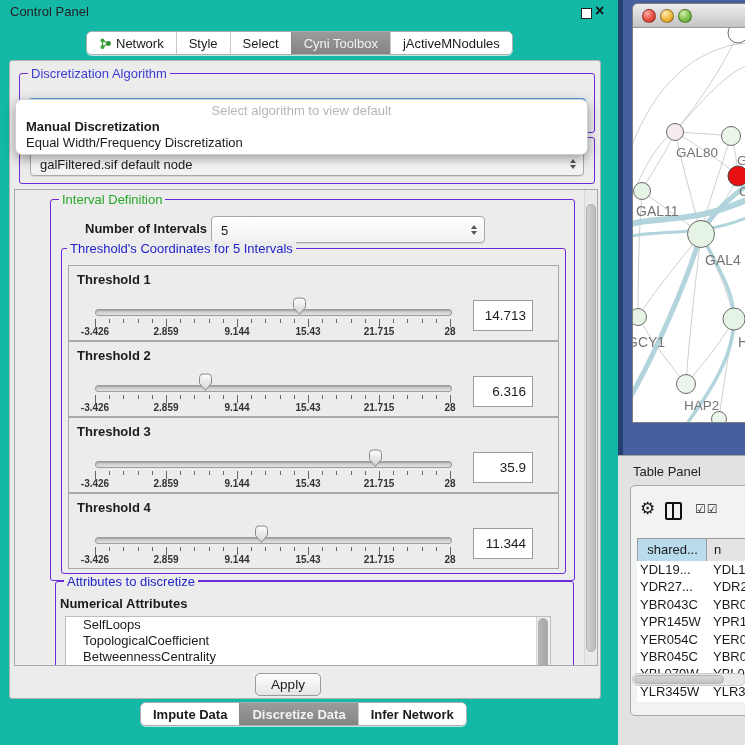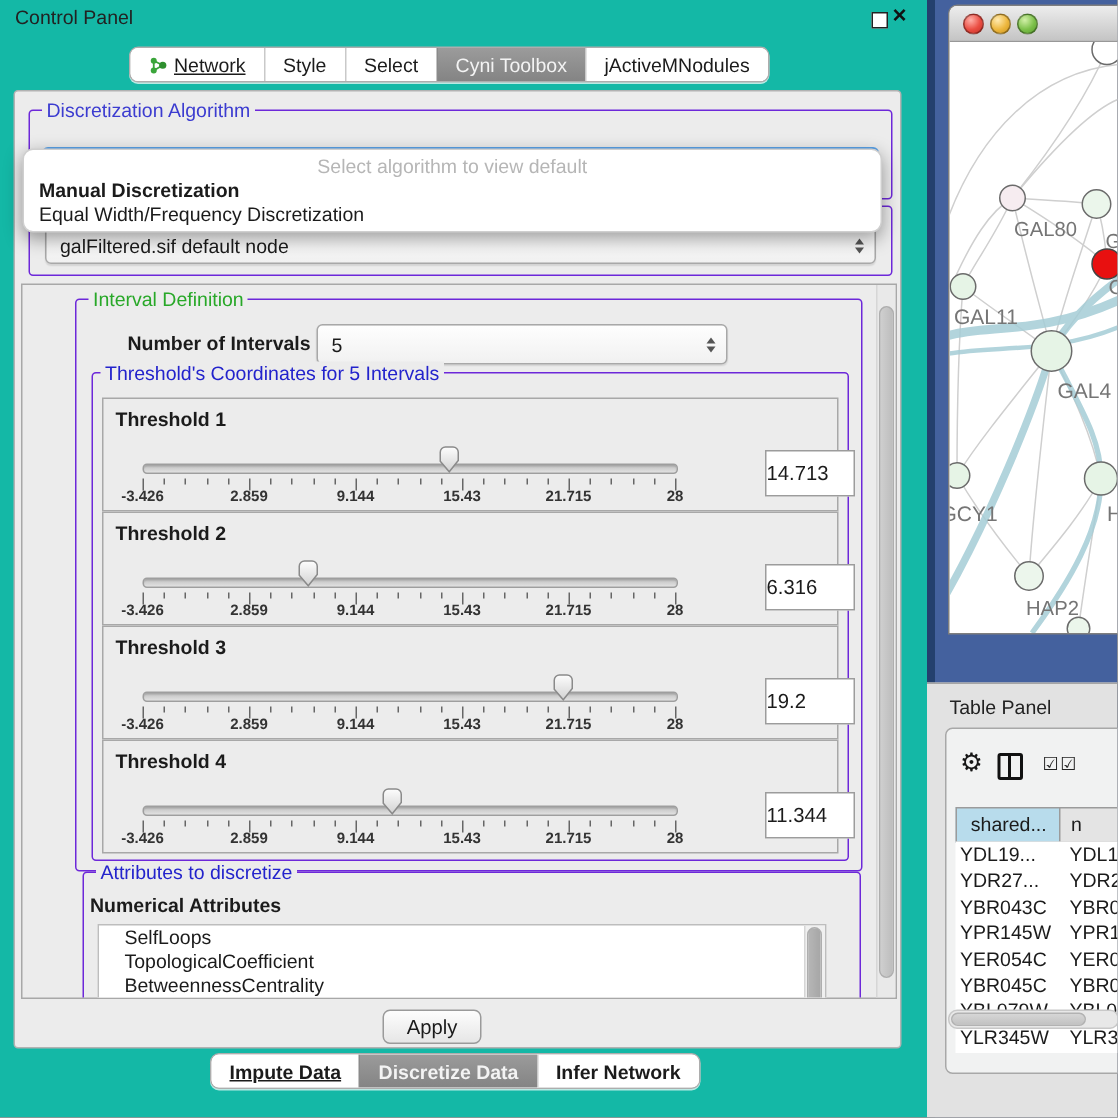--- a/index.html
+++ b/index.html
@@ -17,7 +17,7 @@
 
   .segbar{display:flex;border:1px solid #adadad;border-radius:6px;overflow:hidden;background:#fff;box-shadow:0 1px 0 rgba(255,255,255,.7);}
   .seg{padding:4px 12px 3px;border-left:1px solid #c9c9c9;white-space:nowrap;display:flex;align-items:center;gap:4px;background:#fff;}
-  .seg:first-child{border-left:none;text-decoration:underline;}
+  .seg:first-child{border-left:none;}
   .seg.sel{background:linear-gradient(#9b9b9b,#848484);color:#f3f3f3;border-left-color:#8a8a8a;}
   #tabbar{position:absolute;left:86px;top:31px;}
   #bottom-tabbar{position:absolute;left:140px;top:702px;font-weight:600;}

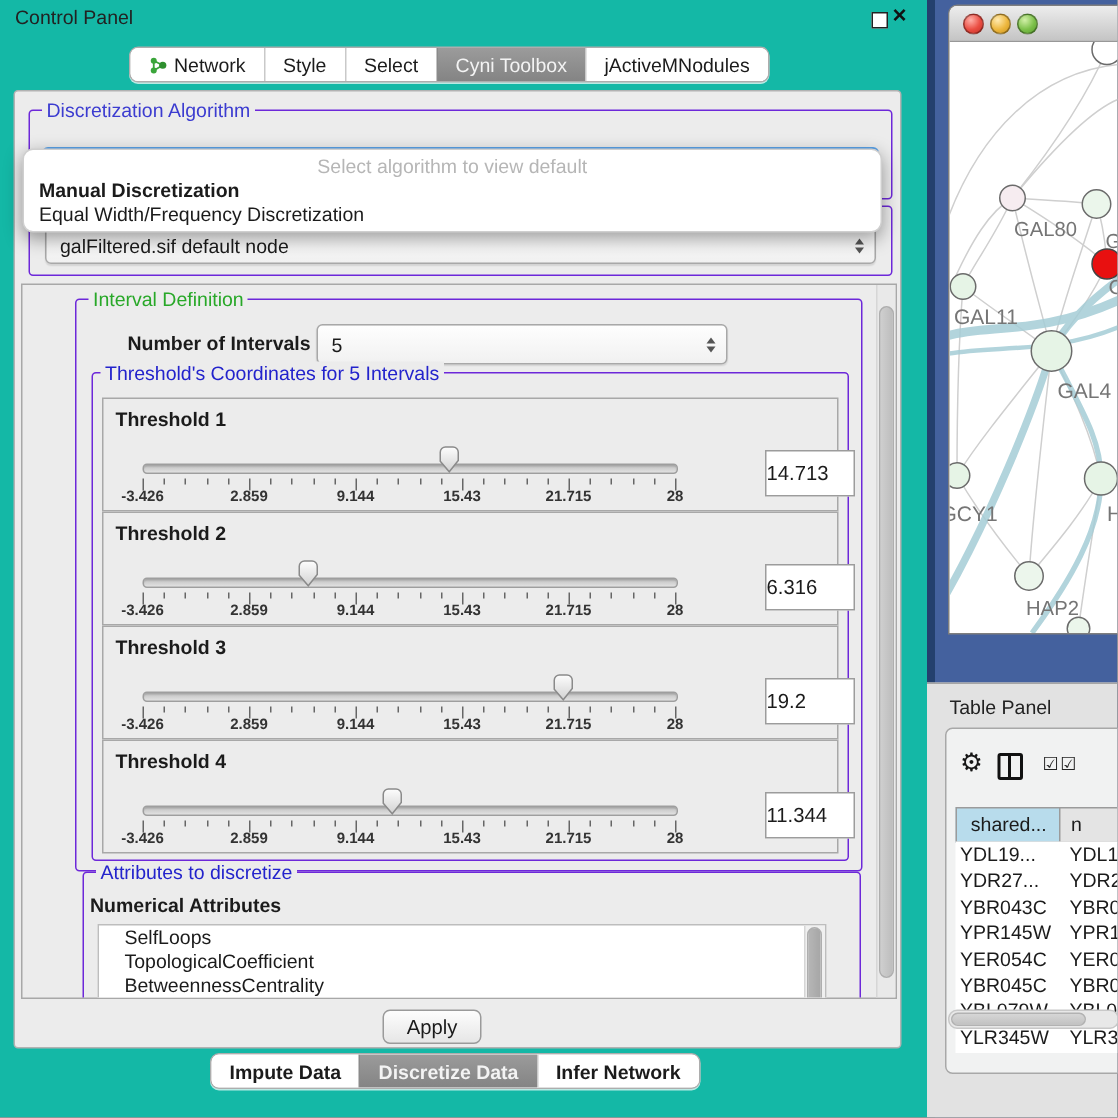--- a/index.html
+++ b/index.html
@@ -51,7 +51,7 @@
   .tick{position:absolute;top:0;width:1px;height:4px;background:#666;}
   .tick.major{height:8px;}
   .ticklab{position:absolute;top:60px;width:44px;text-align:center;font-size:10px;font-weight:bold;color:#333;}
-  .vbox{position:absolute;left:404px;top:34px;width:52px;height:29px;background:#fff;border:1px solid #9c9c9c;line-height:29px;padding-right:6px;font-size:13.5px;margin-left:37px;}
+  .vbox{position:absolute;left:404px;top:34px;width:52px;height:29px;background:#fff;border:1px solid #9c9c9c;line-height:29px;text-align:right;padding-right:6px;font-size:13.5px;}
 
   #attr-list{position:absolute;left:9px;top:34px;width:484px;height:120px;background:#fff;border:1px solid #bdbdbd;overflow:hidden;}
   #attr-list .item{padding-left:17px;line-height:15.8px;}

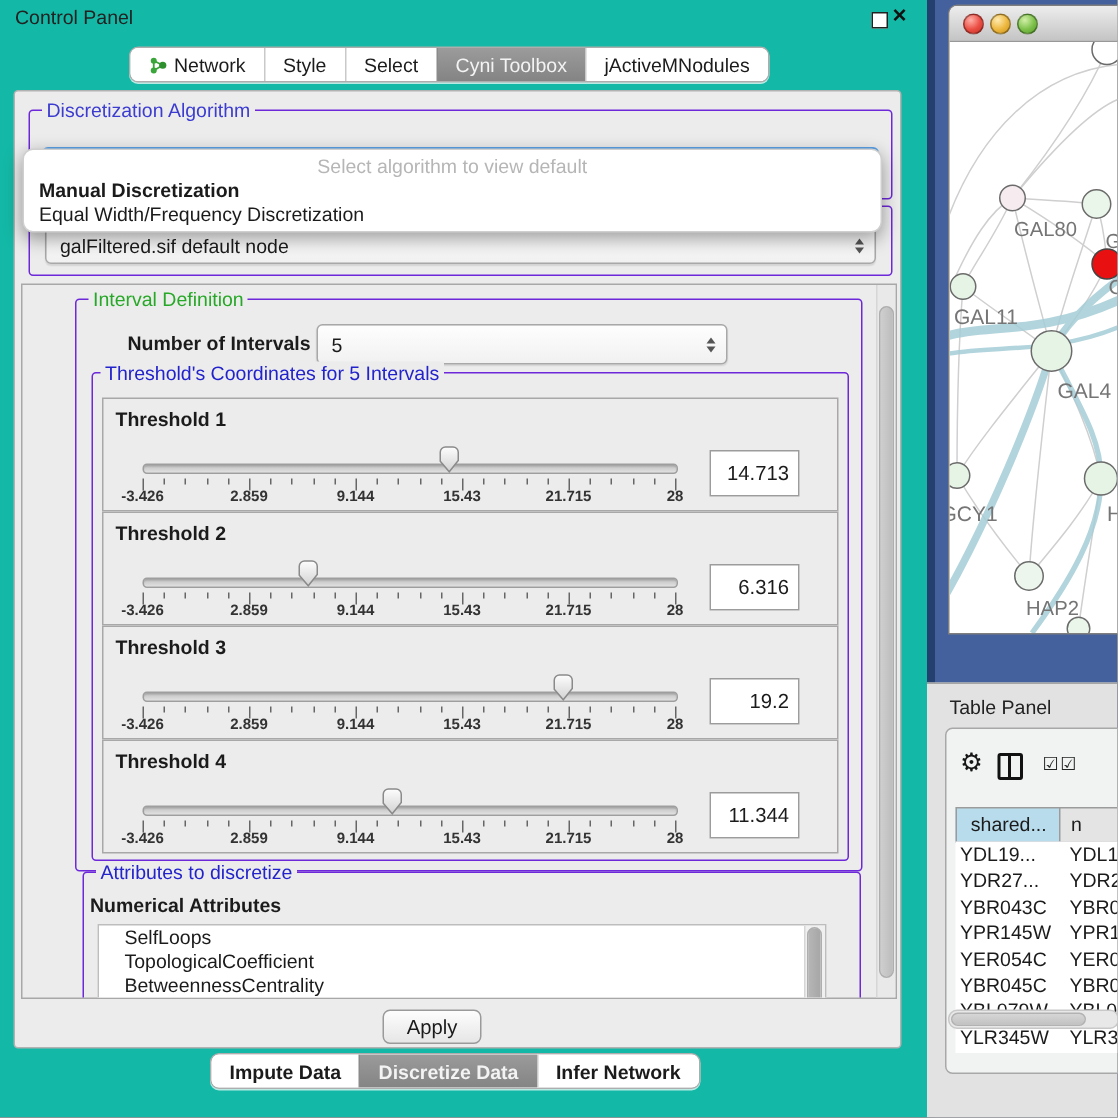--- a/index.html
+++ b/index.html
@@ -303,7 +303,7 @@
                   <div class="thumb" style="left: 298.9px;"><svg width="15" height="19" viewBox="0 0 15 19">
                       <path d="M1.5 4.5 A3.5 3.5 0 0 1 5 1 h5 a3.5 3.5 0 0 1 3.5 3.5 v5.5 L7.5 17.5 L1.5 10.5 Z" fill="url(#thumbGrad)" stroke="#8a8a8a"></path>
                     </svg></div>
-                  <div class="vbox">19.2</div>
+                  <div class="vbox">35.9</div>
                 </div>
                 <div class="tpanel" style="top: 244px;">
                   <div class="tlabel">Threshold 4</div>

